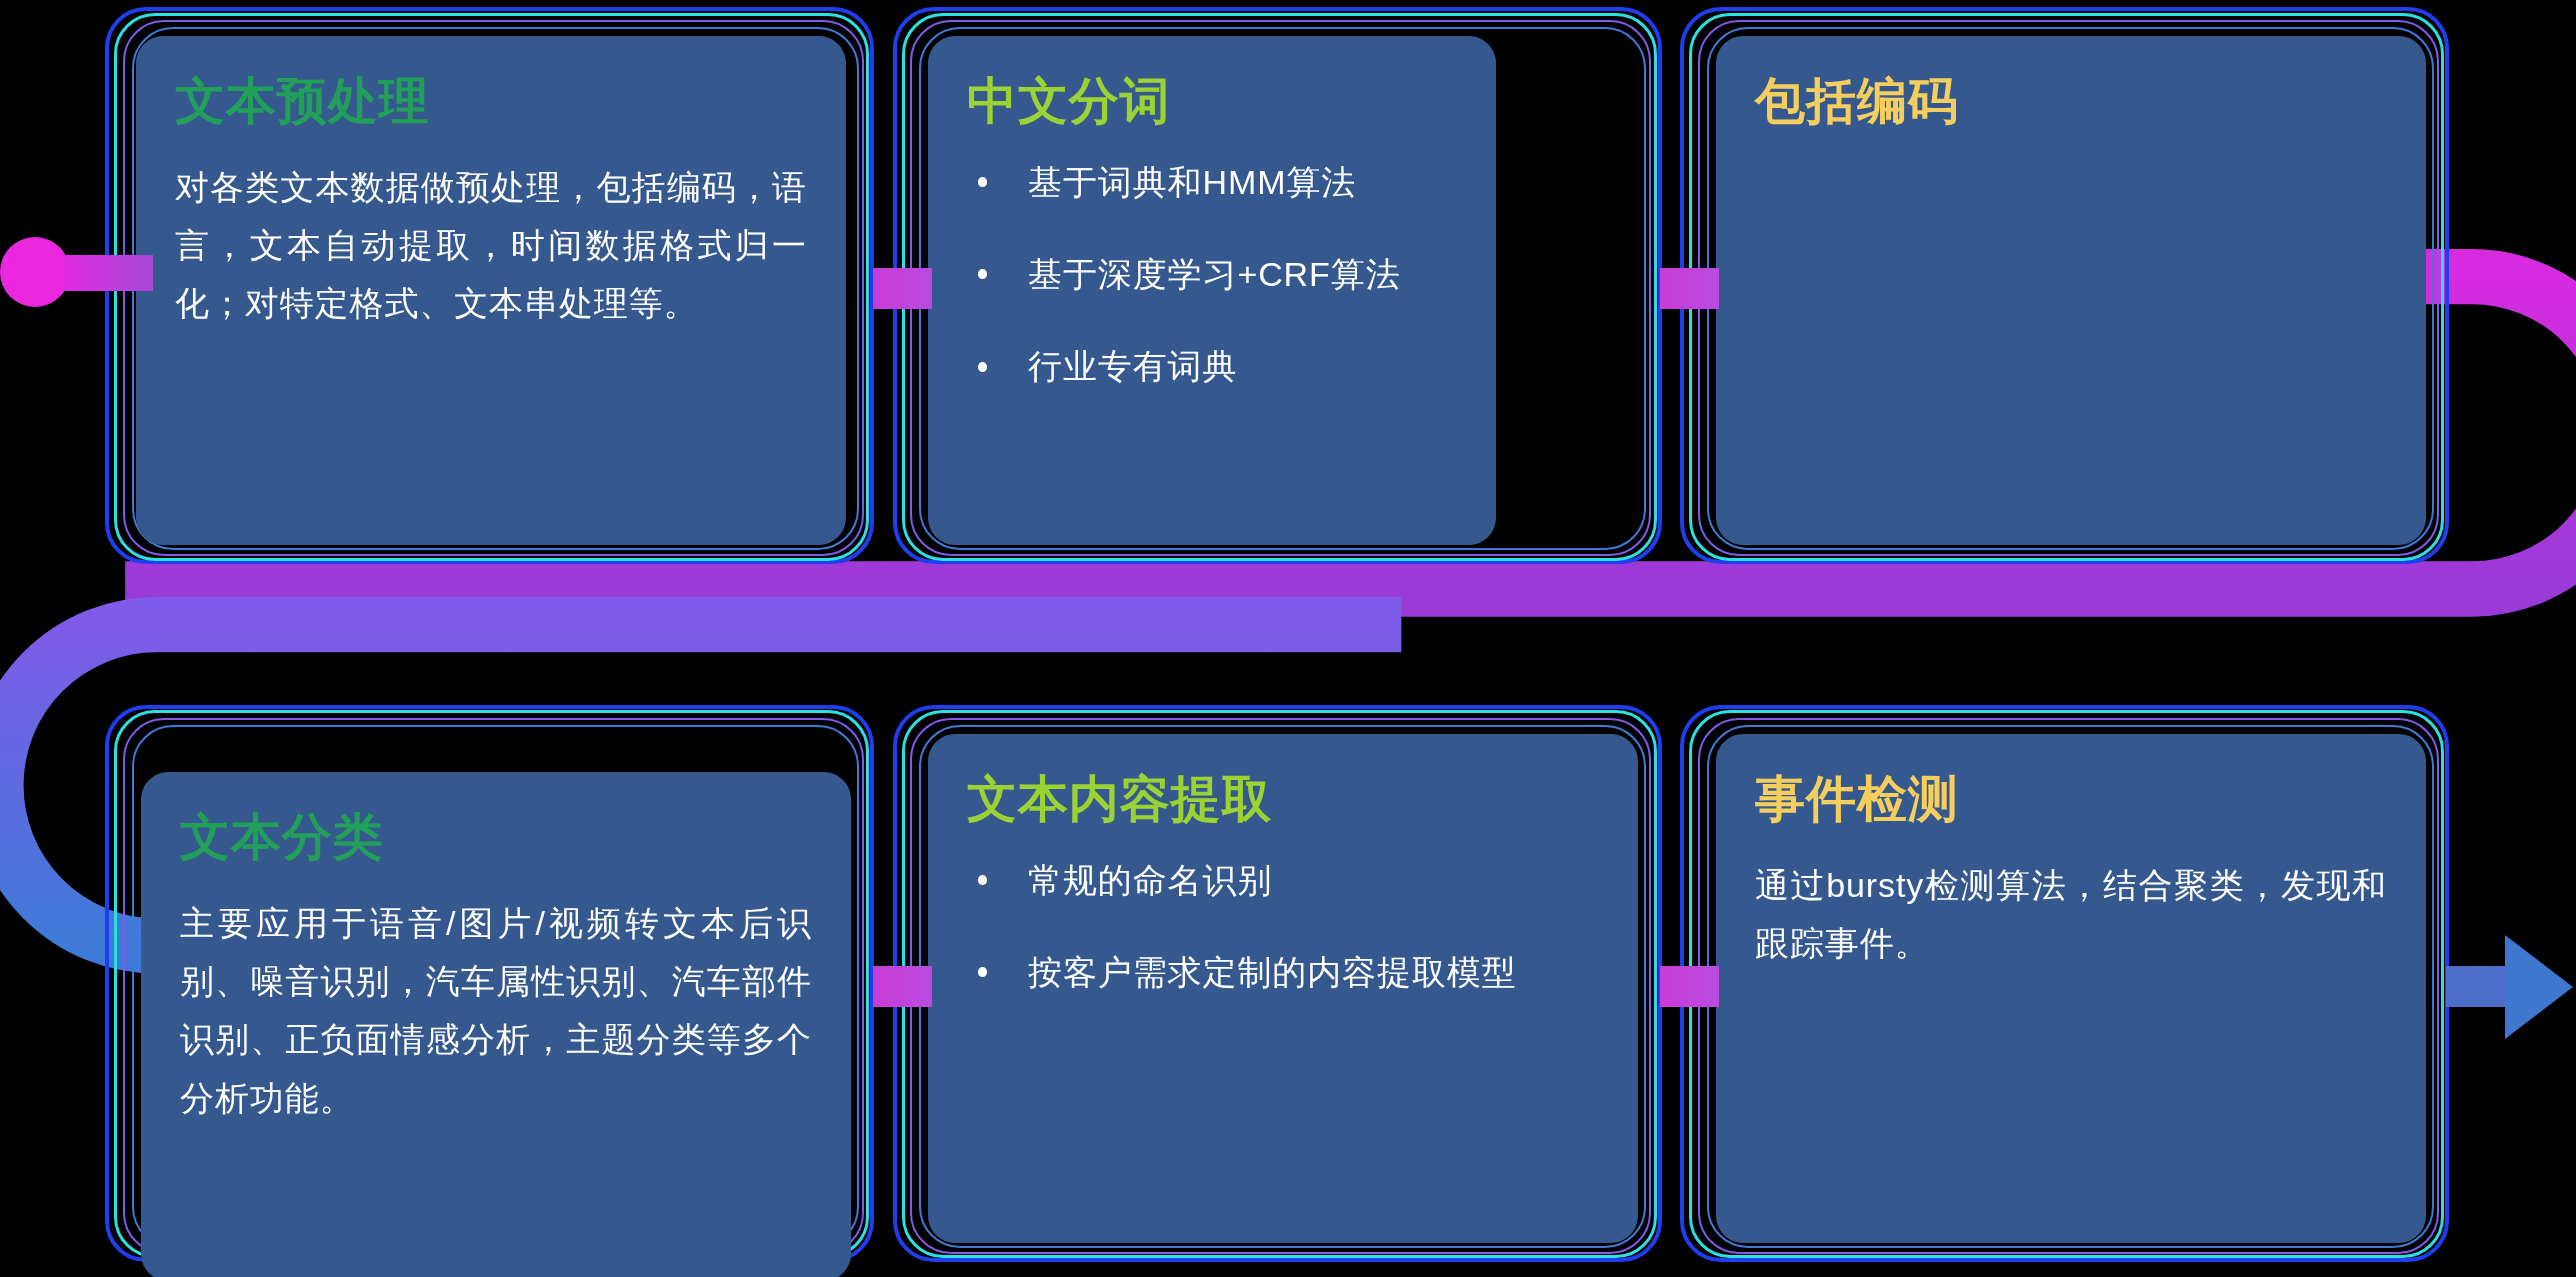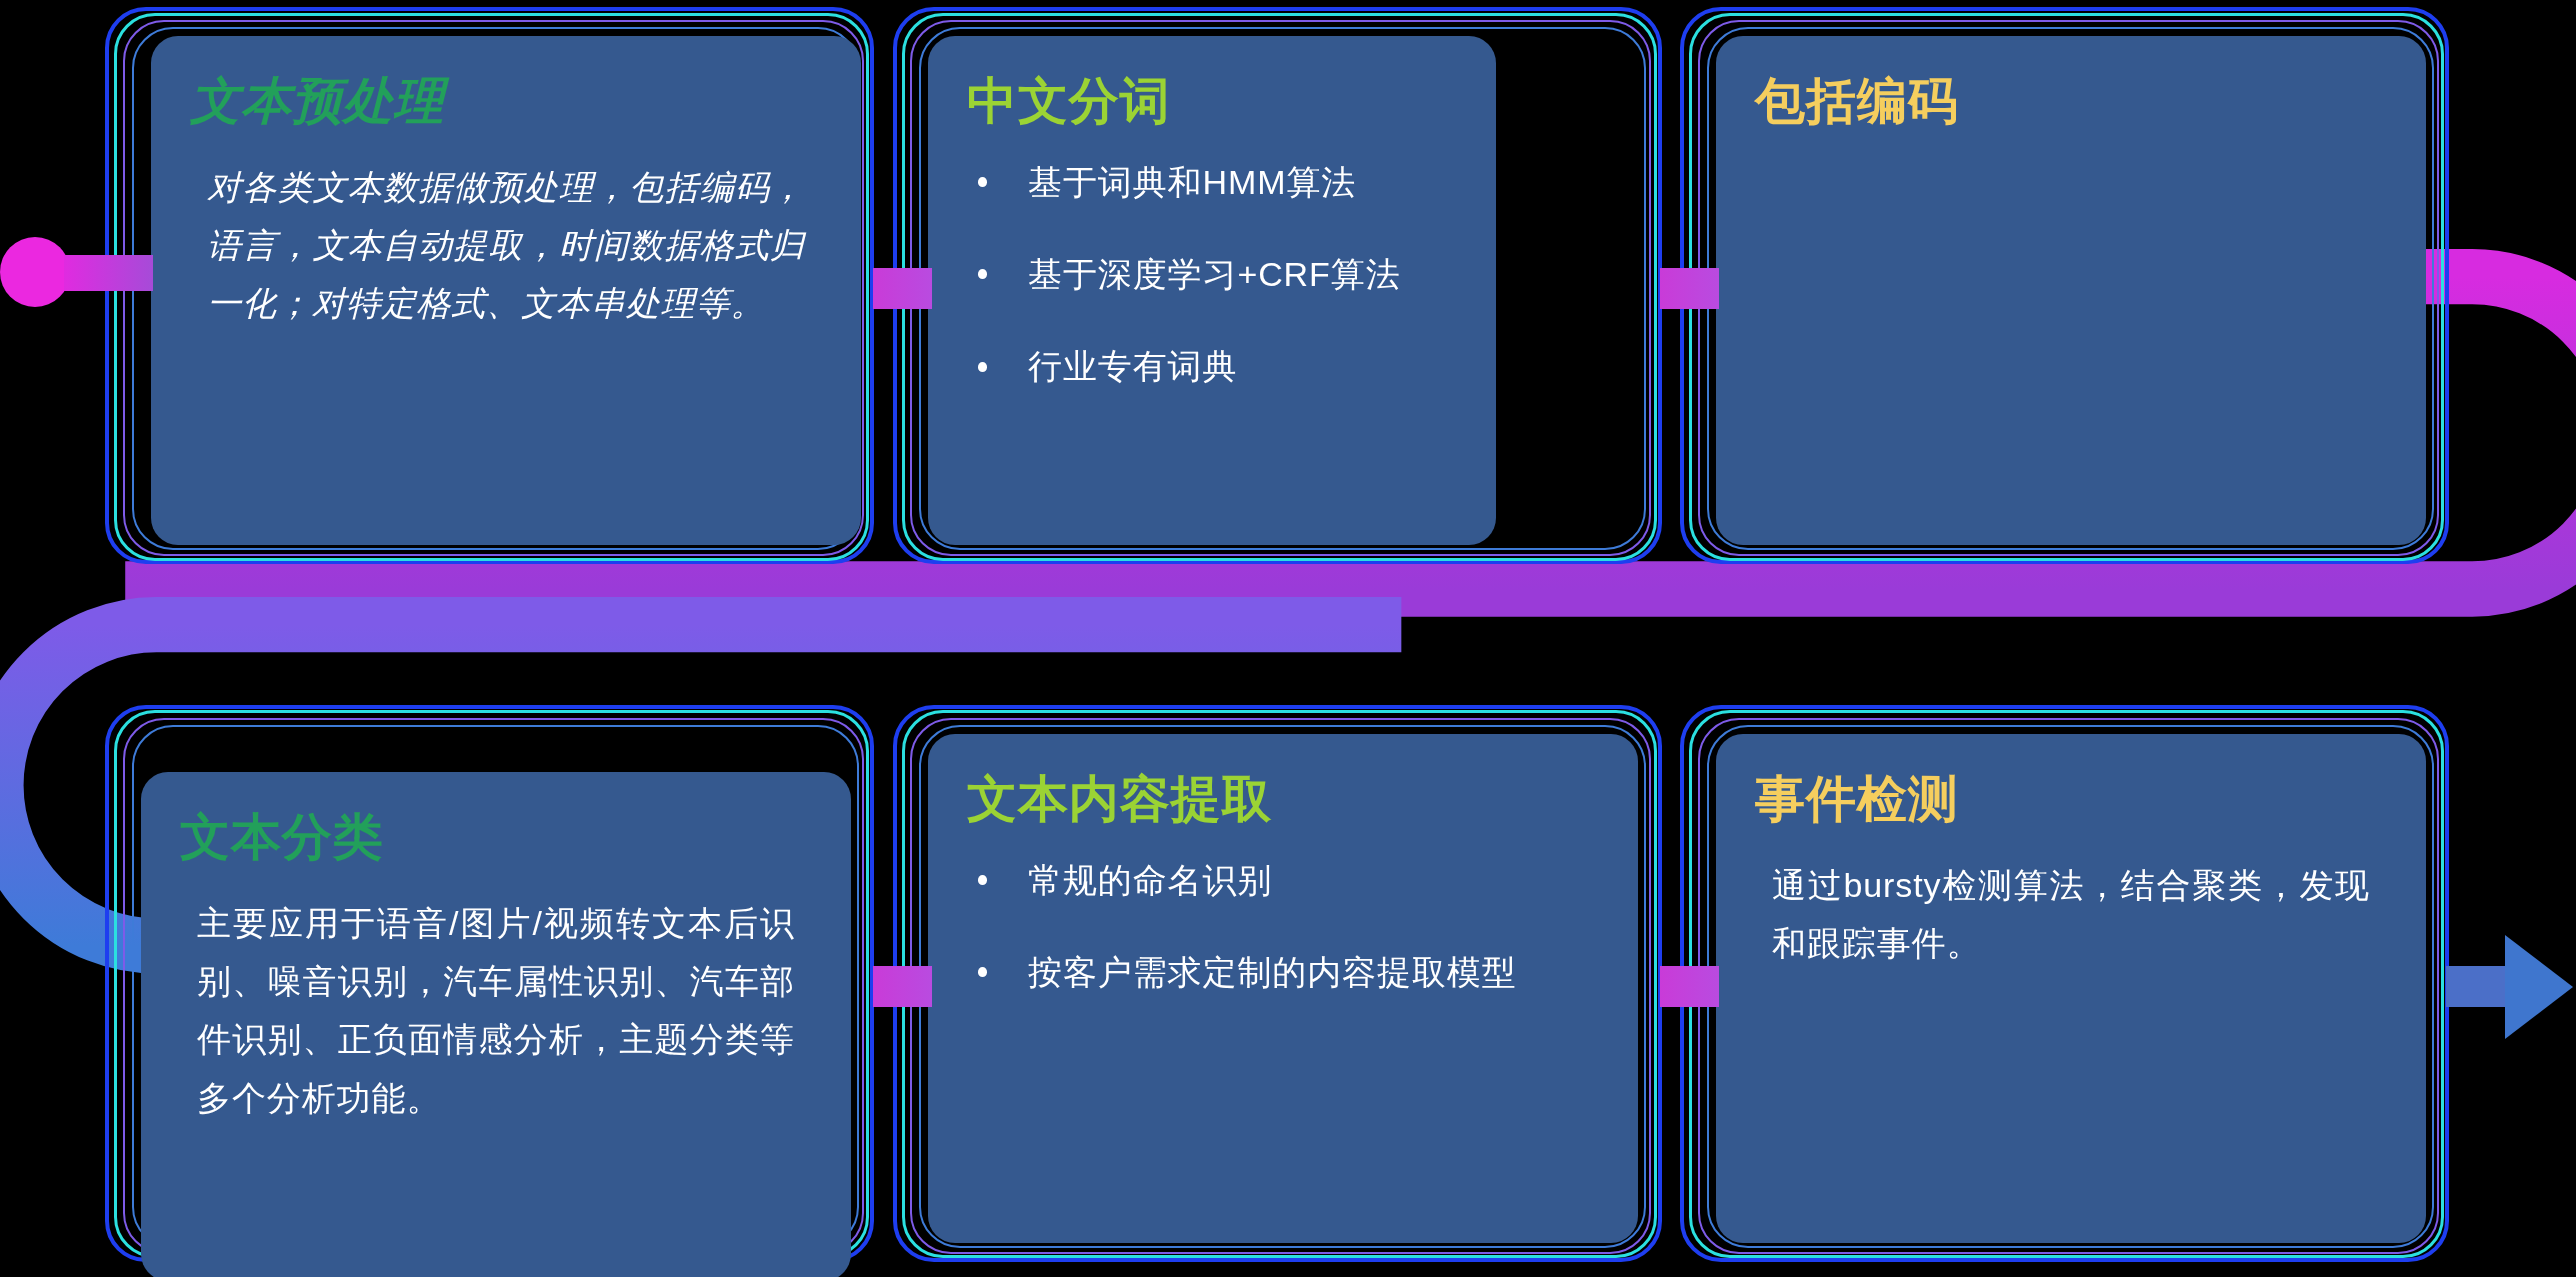--- a/index.html
+++ b/index.html
@@ -131,7 +131,7 @@
     <div class="glow g2" style="left:114px;top:12.5px;width:755px;height:548px;"></div>
     <div class="glow g3" style="left:123px;top:19.6px;width:741px;height:536px;"></div>
     <div class="glow g4" style="left:132px;top:27px;width:727px;height:523px;"></div>
-    <div class="card" style="left:151px;top:36px;width:710px;height:509px;font-style:italic;">
+    <div class="card" style="left:136px;top:36px;width:710px;height:509px;">
       <h2 class="title t-green">文本预处理</h2>
       <p class="para">对各类文本数据做预处理，包括编码，语言，文本自动提取，时间数据格式归一化；对特定格式、文本串处理等。</p>
     </div>

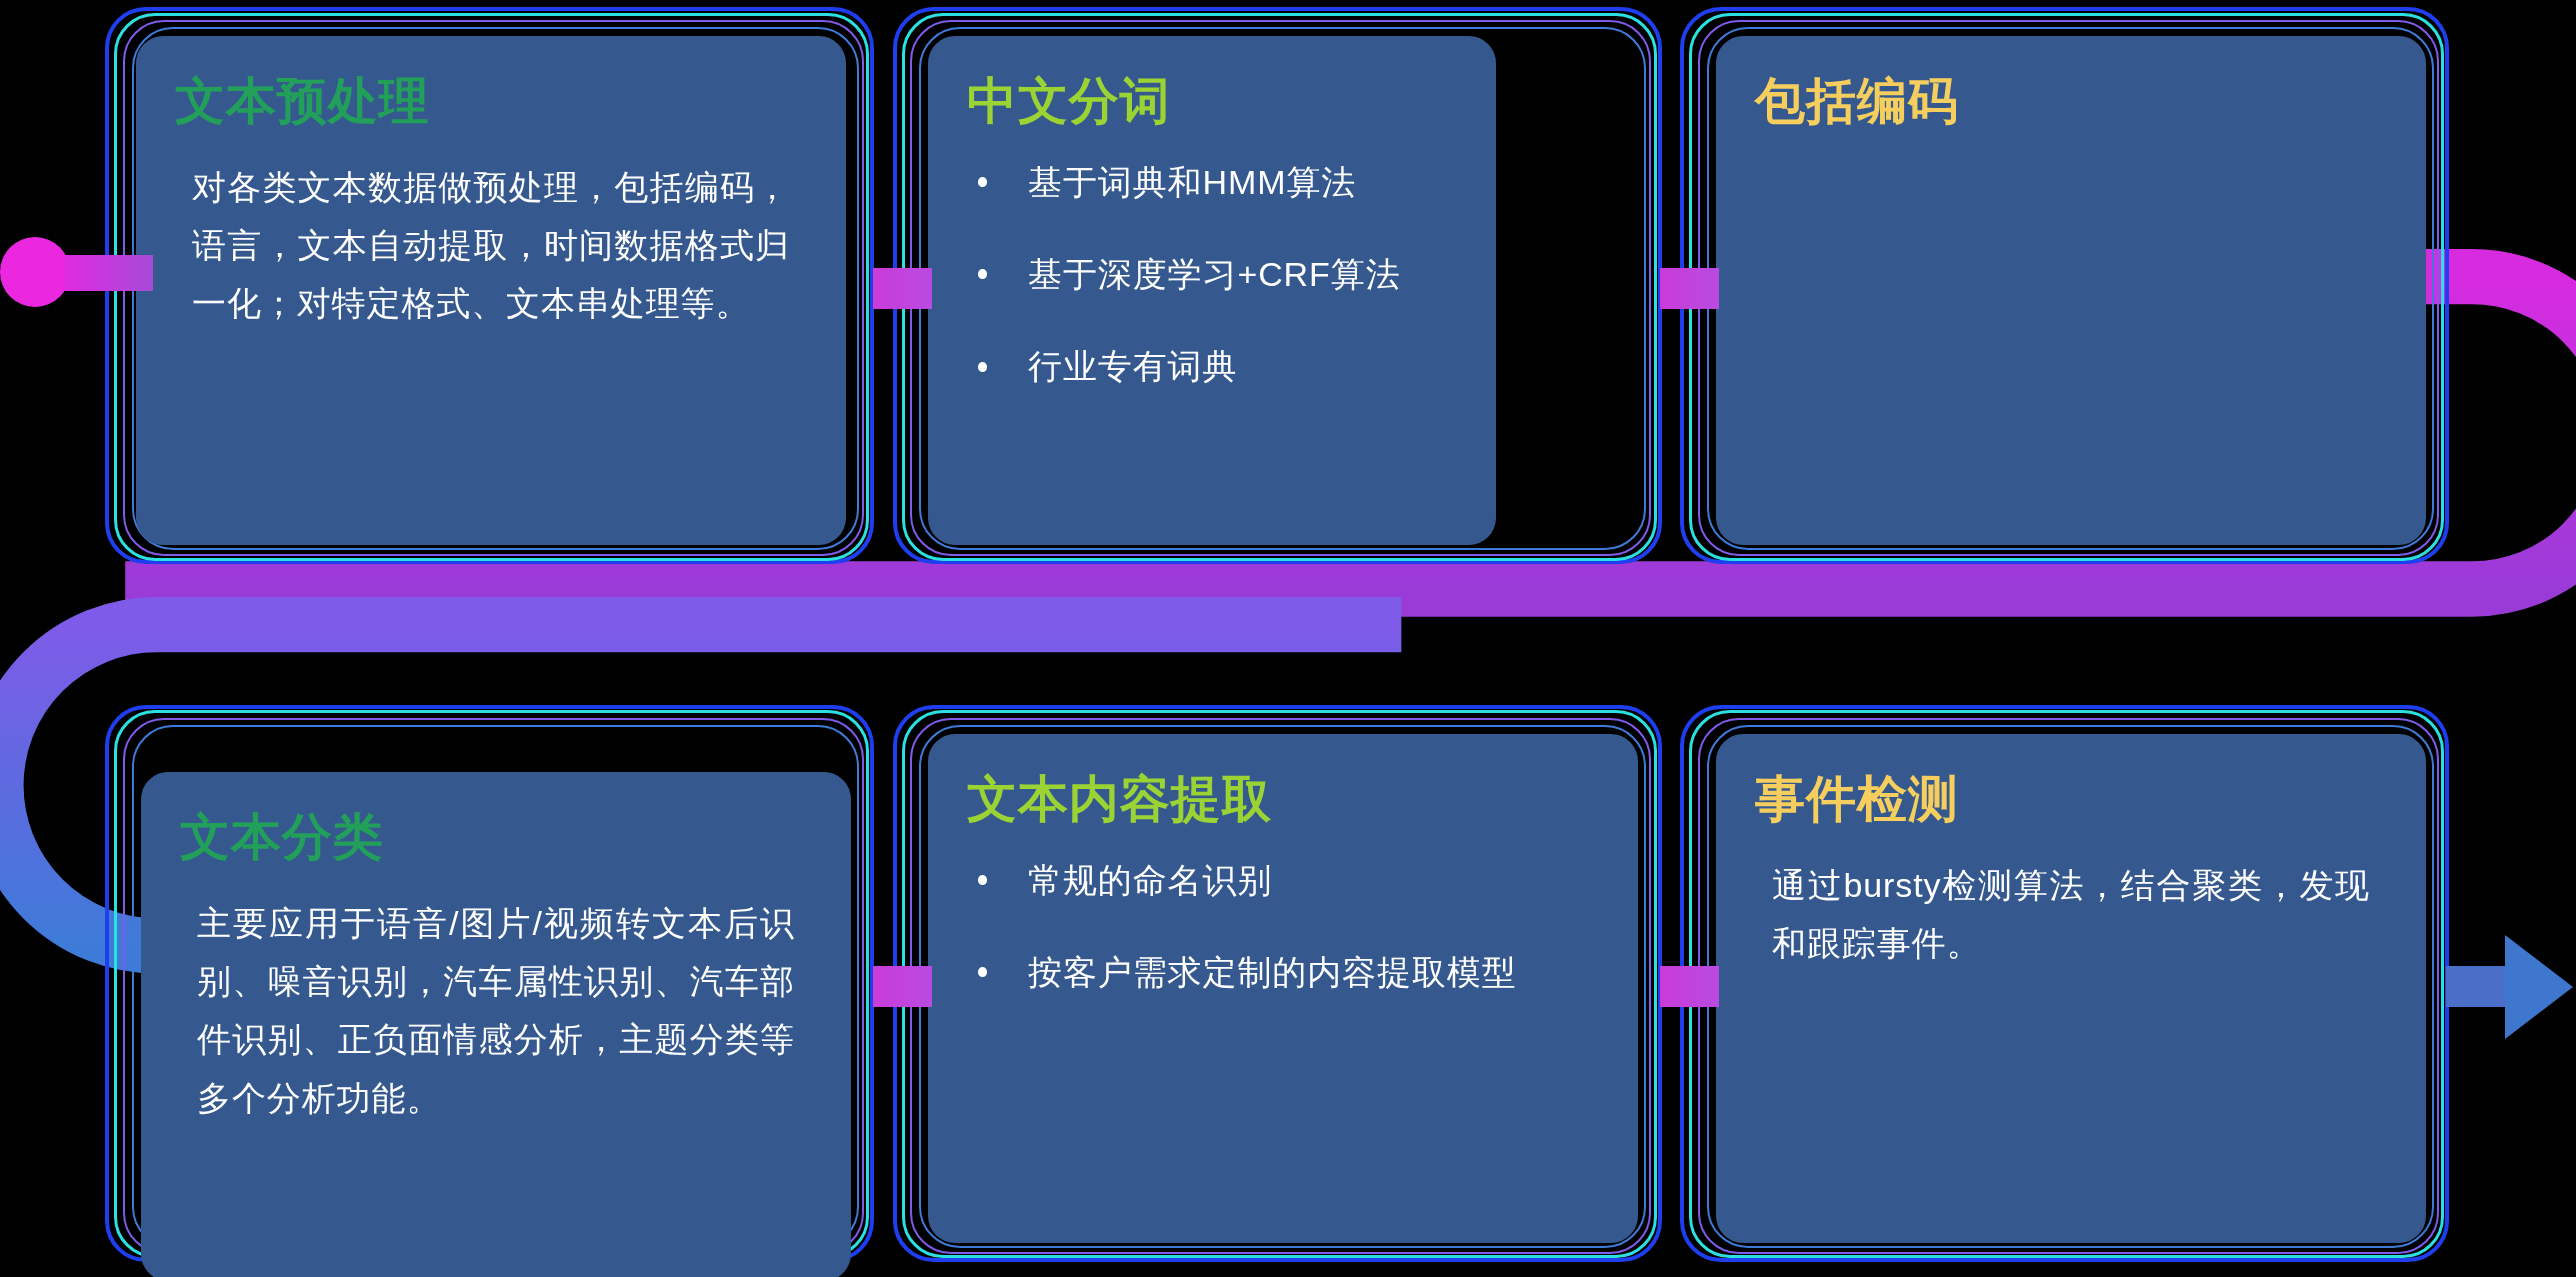--- a/index.html
+++ b/index.html
@@ -46,7 +46,7 @@
   .t-gold{color:#F5CE5E;}
 
   .para{
-    margin:17px;
+    margin:0;
     color:#FFFFFF;
     font-size:34px;
     line-height:1.72;

